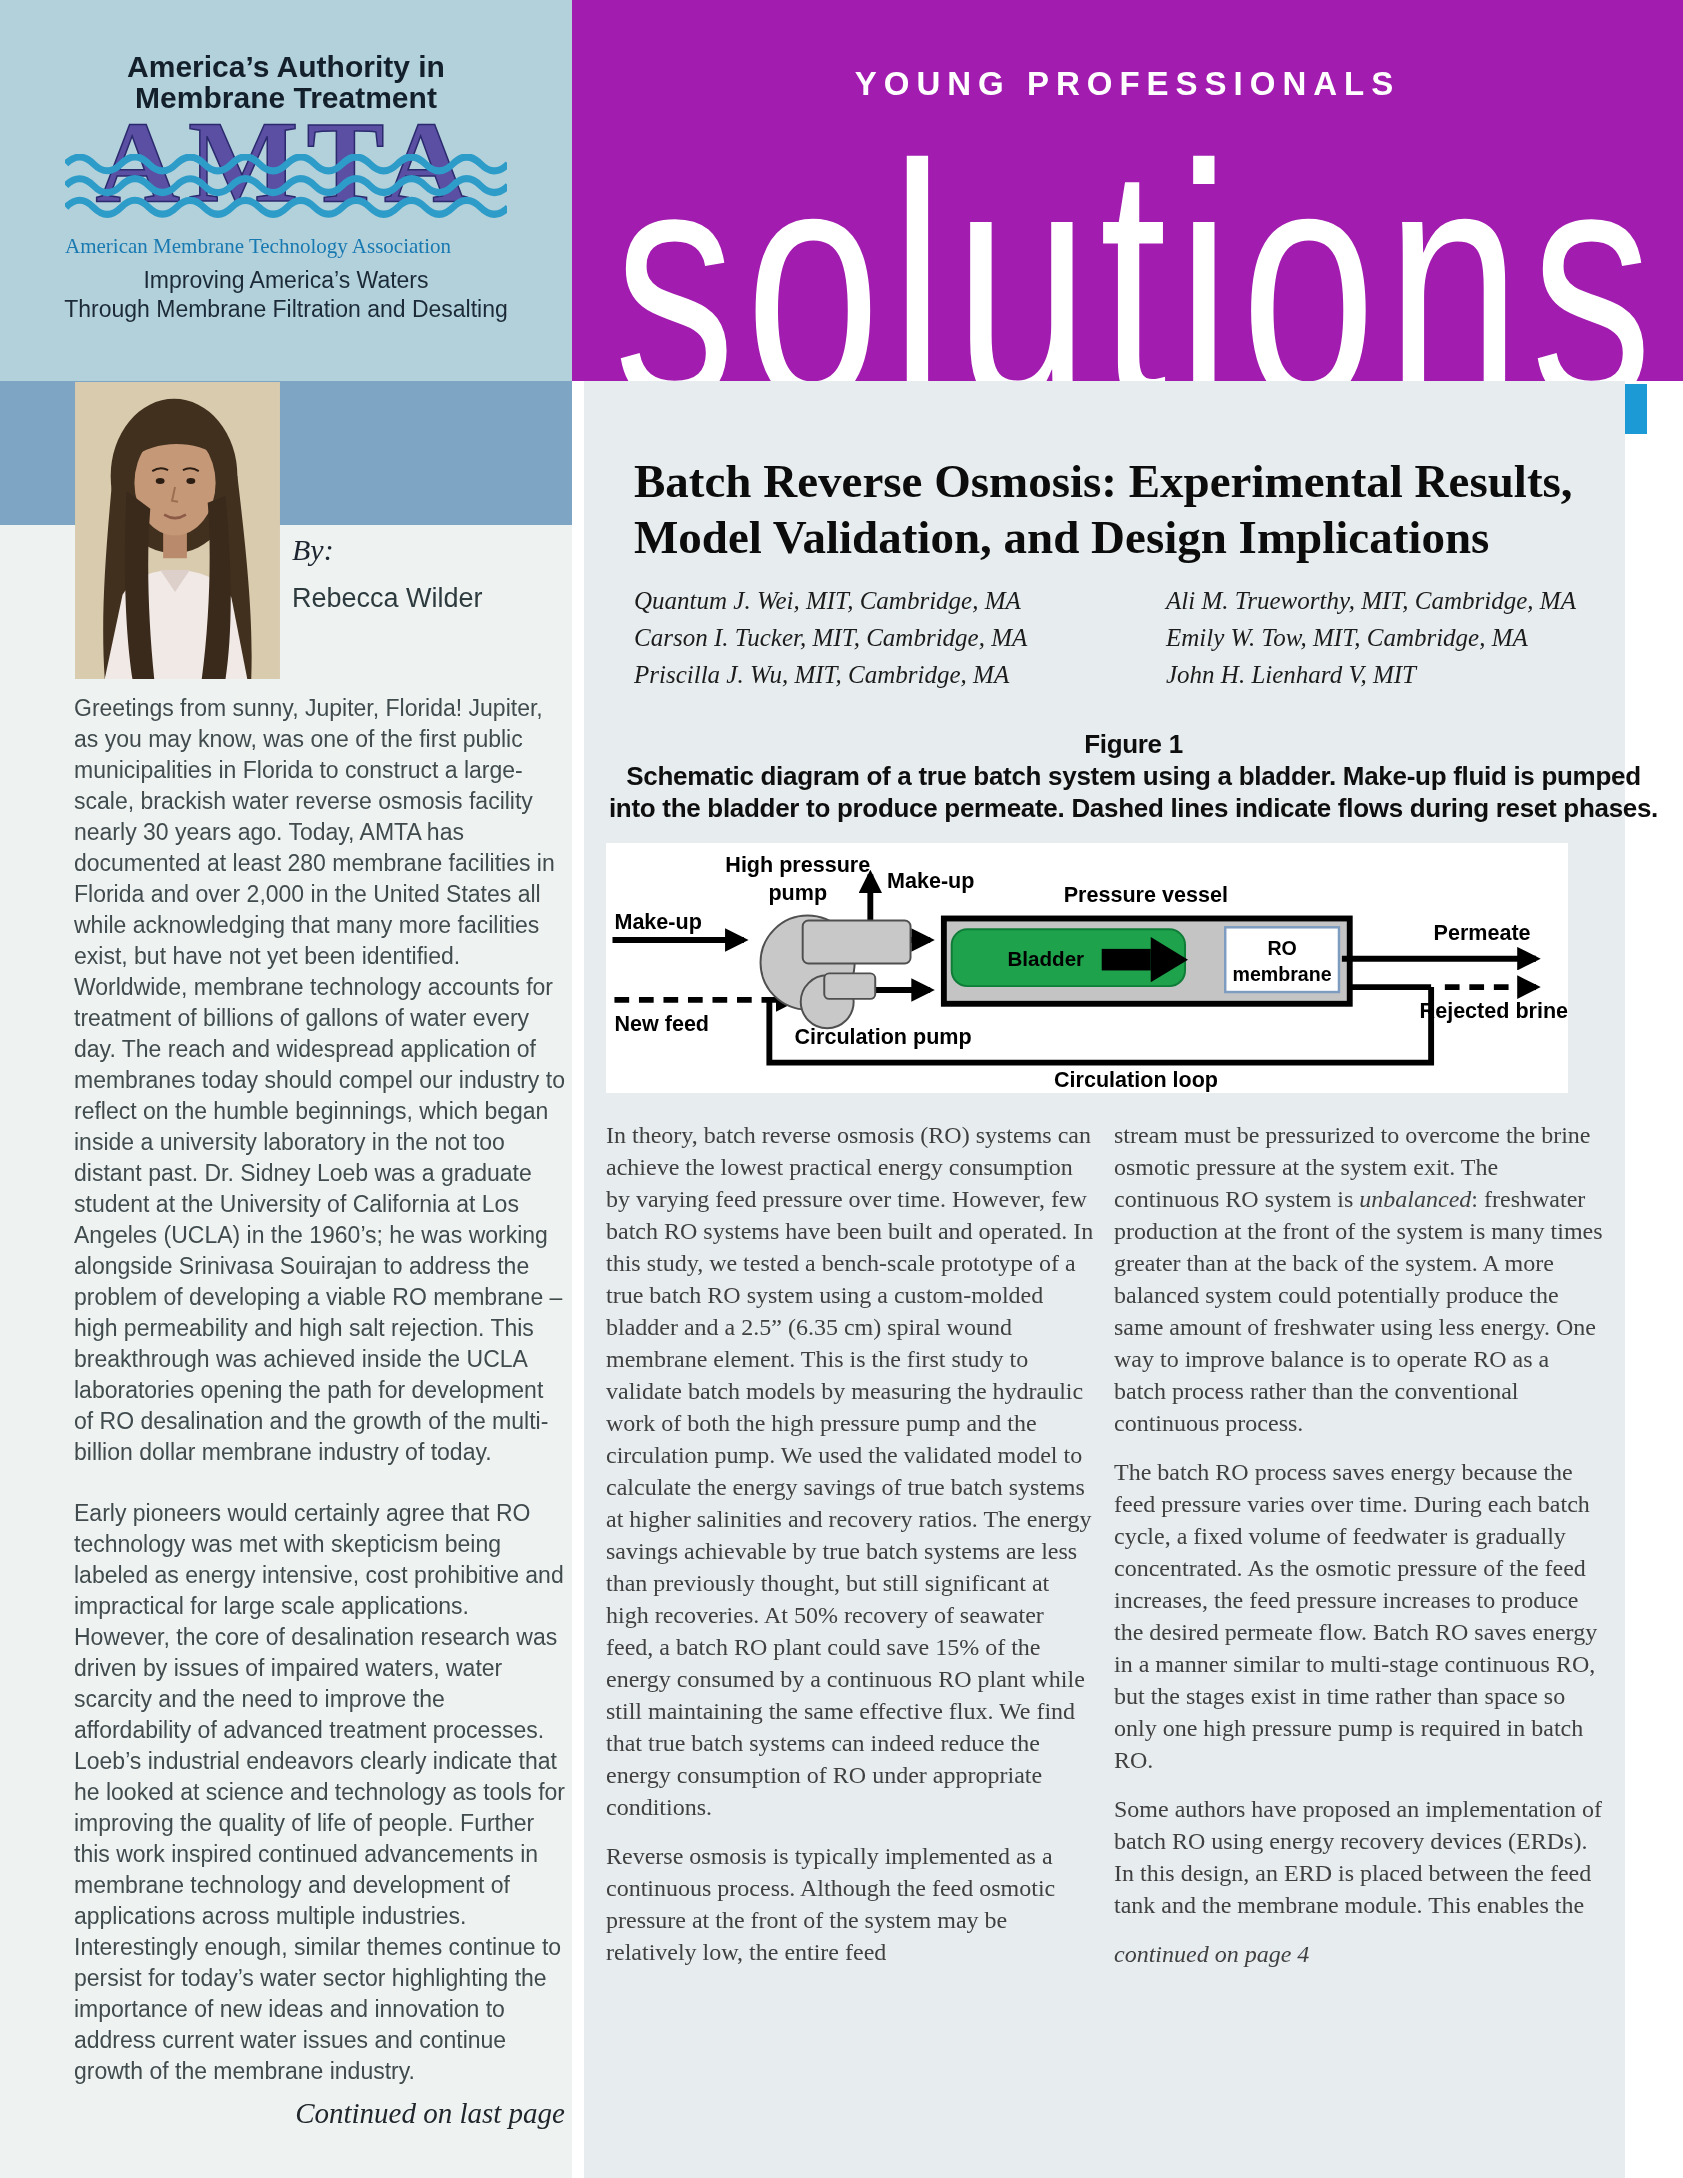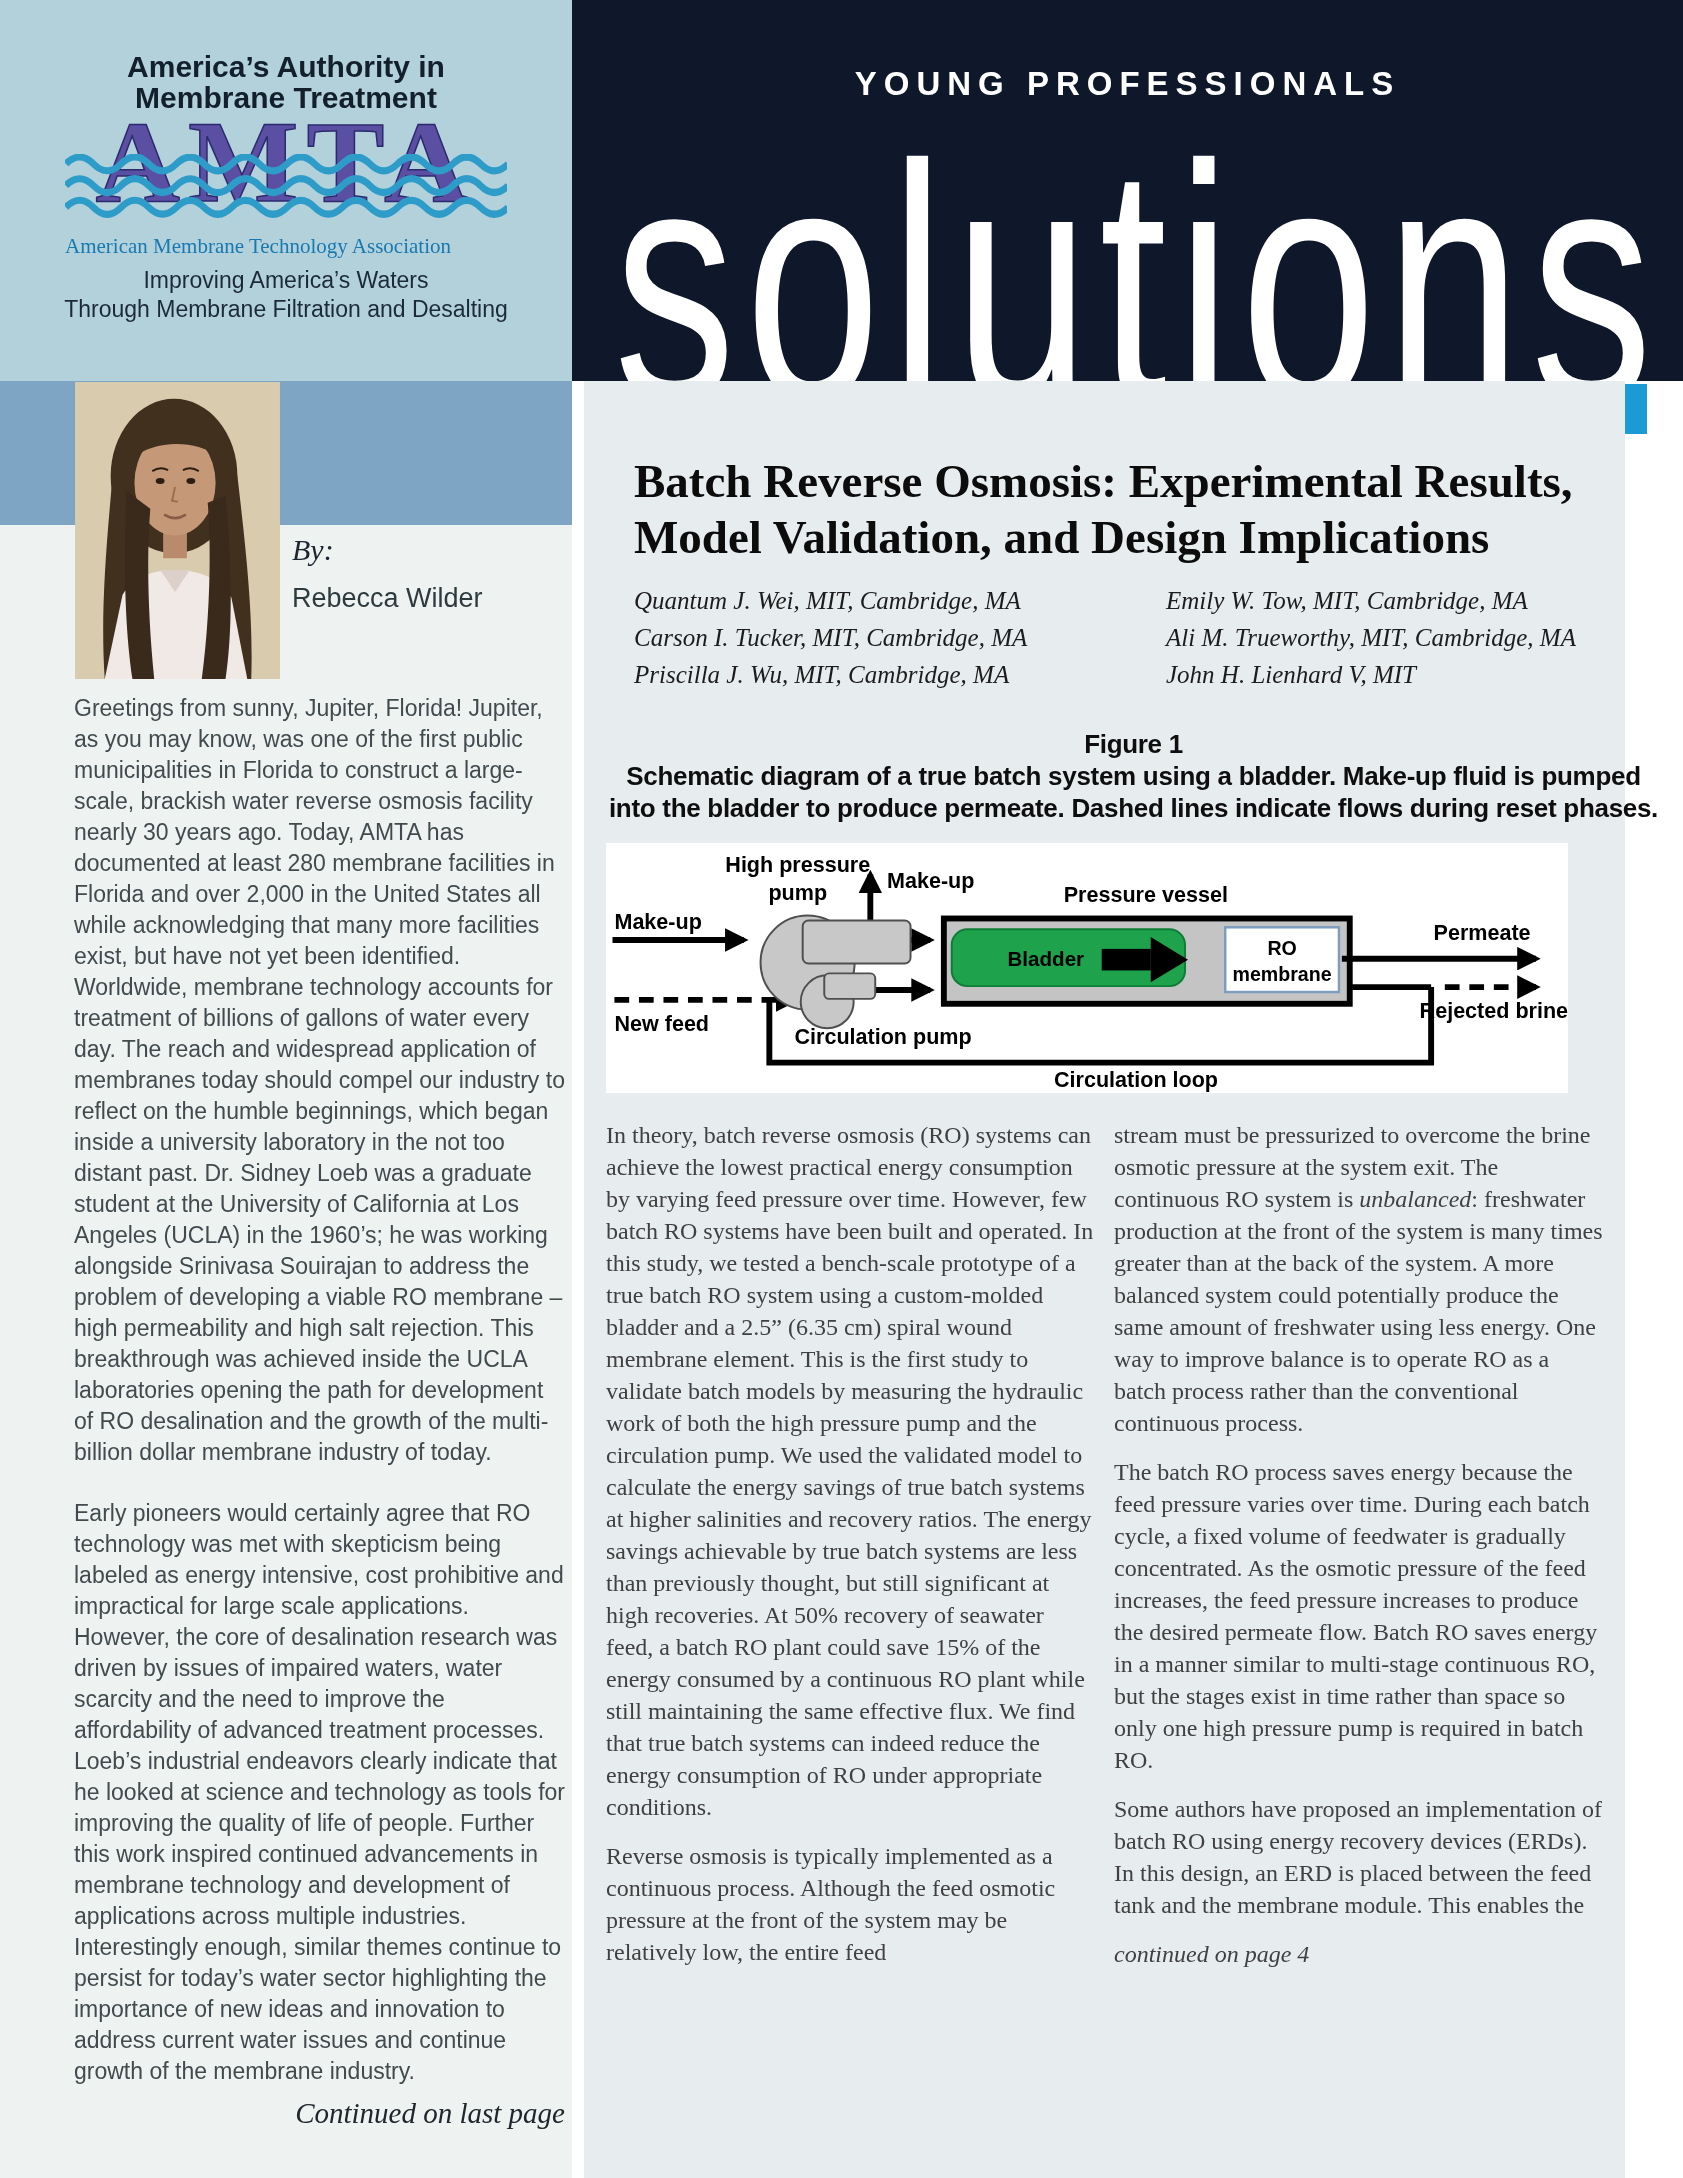--- a/index.html
+++ b/index.html
@@ -20,7 +20,7 @@
            font-size:23px;line-height:29px;color:#1b2a36;}
 
   
-  .header{position:absolute;left:572px;top:0;width:1111px;height:381px;background:#0f172a;overflow:hidden;}
+  .header{position:absolute;left:572px;top:0;width:1111px;height:381px;background:#a21caf;overflow:hidden;}
   .program{position:absolute;left:0;top:65px;width:1111px;text-align:center;color:#ffffff;
            font-size:33px;font-weight:bold;letter-spacing:7px;}
   .pub-title{position:absolute;left:42px;bottom:-71px;color:#ffffff;font-size:337px;line-height:337px;

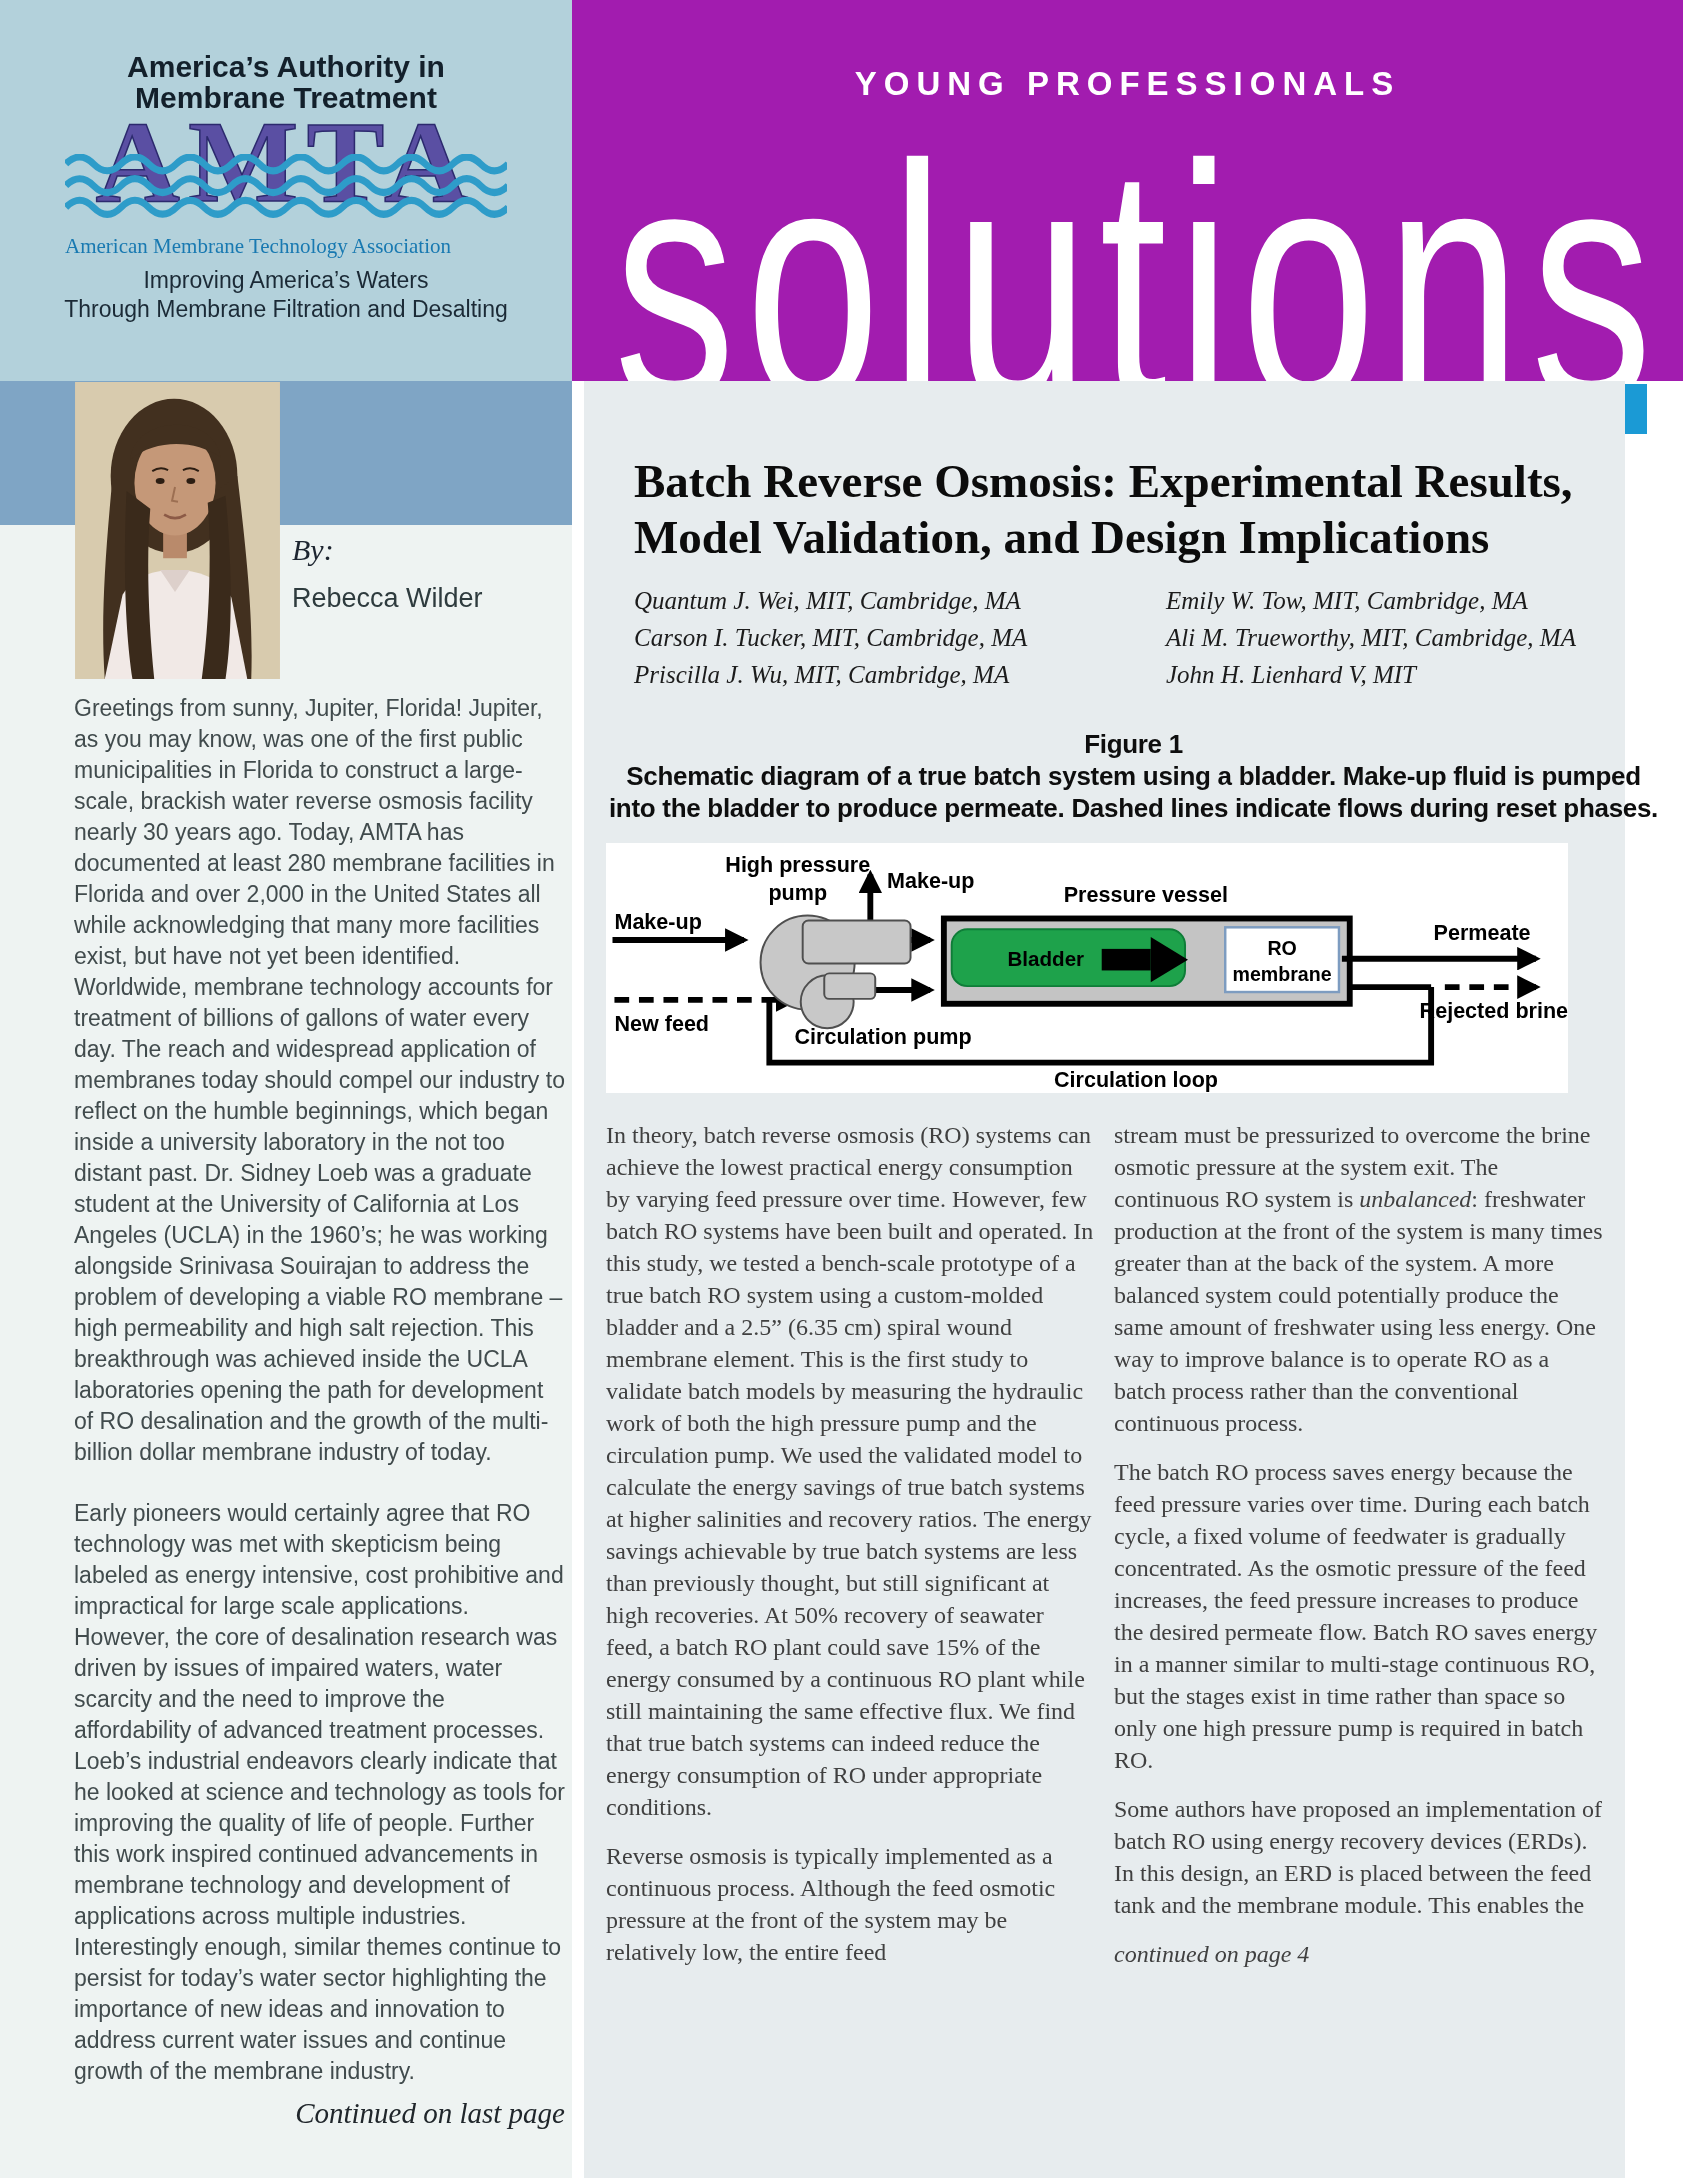--- a/index.html
+++ b/index.html
@@ -150,8 +150,8 @@
       <div>Priscilla J. Wu, MIT, Cambridge, MA</div>
     </div>
     <div class="authors authors-c2">
+      <div>Ali M. Trueworthy, MIT, Cambridge, MA</div>
       <div>Emily W. Tow, MIT, Cambridge, MA</div>
-      <div>Ali M. Trueworthy, MIT, Cambridge, MA</div>
       <div>John H. Lienhard V, MIT</div>
     </div>
 

